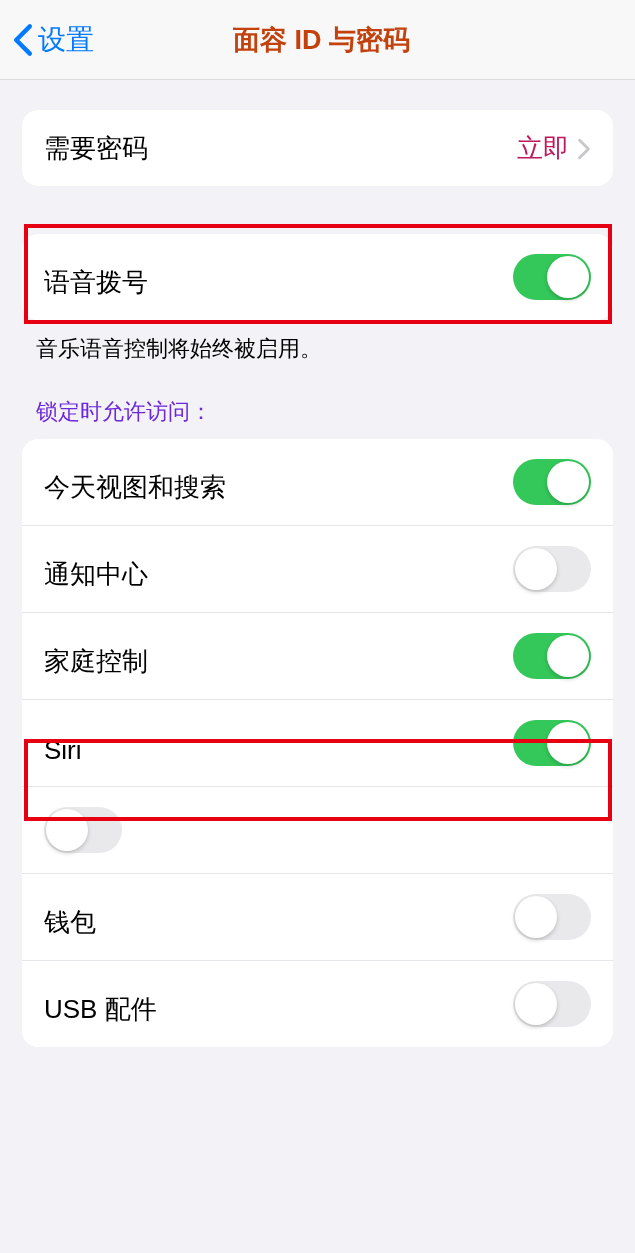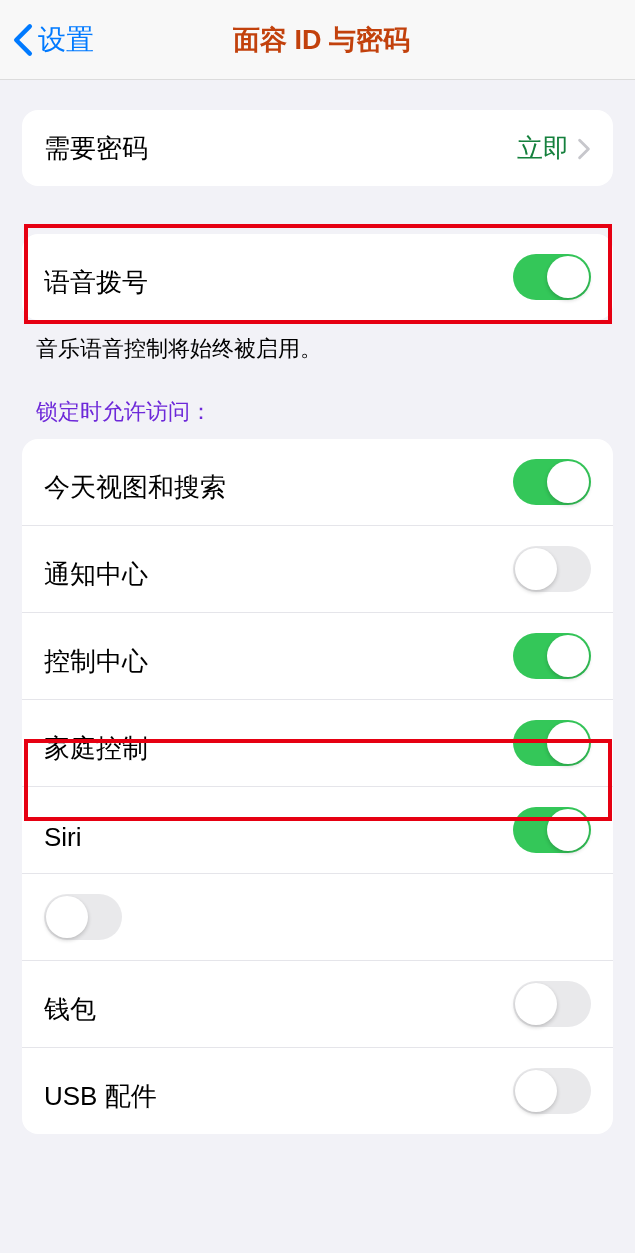--- a/index.html
+++ b/index.html
@@ -72,7 +72,7 @@
       display: flex;
       align-items: center;
       gap: 8px;
-      color: #15803d;
+      color: #be185d;
       font-size: 26px;
     }
     .chevron-right {

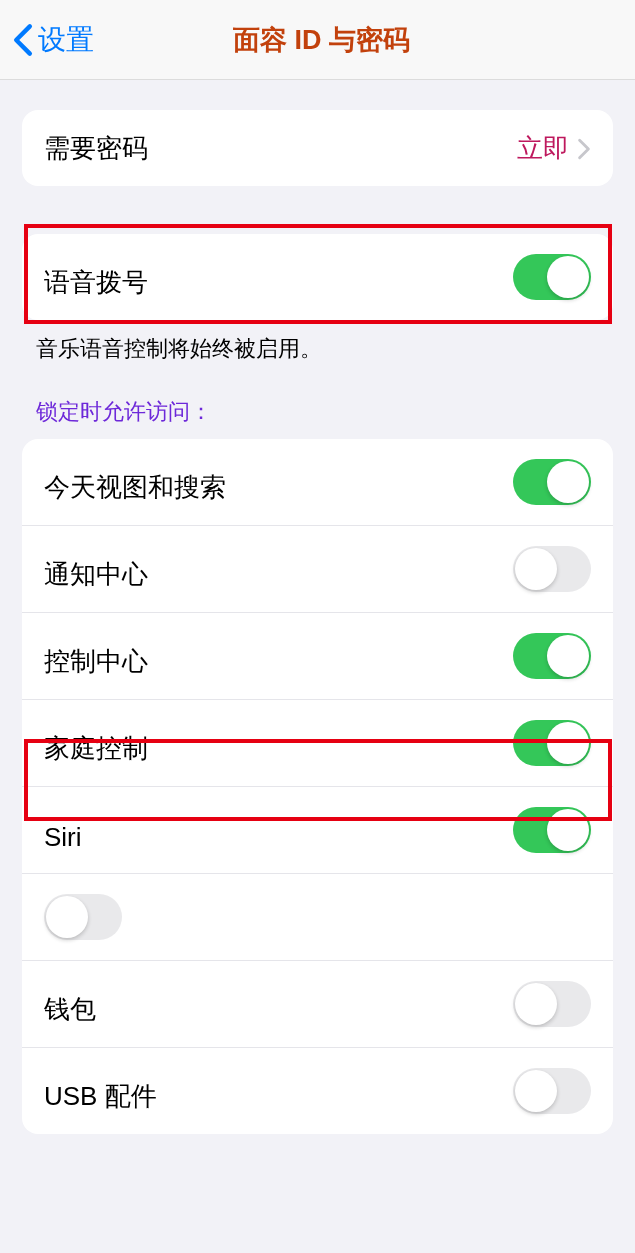--- a/index.html
+++ b/index.html
@@ -201,12 +201,6 @@
           </div>
         </div>
         <div class="row">
-          <span class="row-label">控制中心</span>
-          <div class="toggle on">
-            <div class="toggle-knob"></div>
-          </div>
-        </div>
-        <div class="row">
           <span class="row-label">家庭控制</span>
           <div class="toggle on">
             <div class="toggle-knob"></div>

